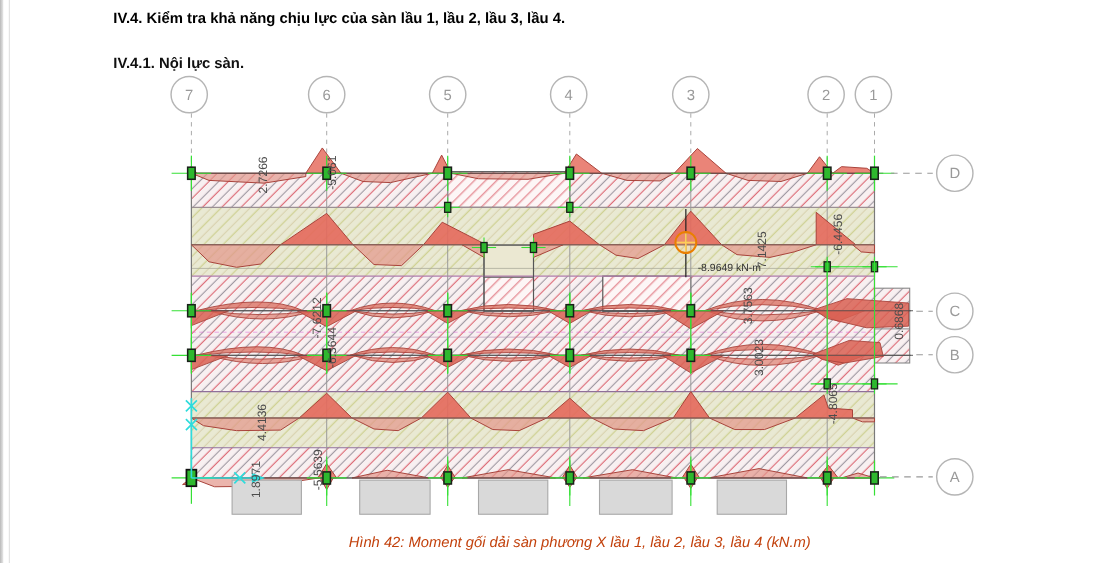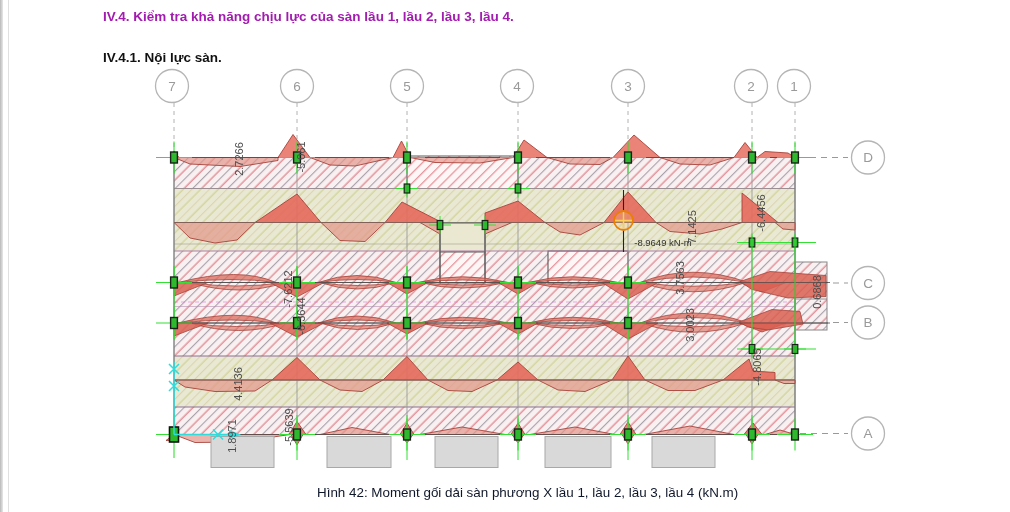--- a/index.html
+++ b/index.html
@@ -4,7 +4,7 @@
 <style>
   html,body{margin:0;padding:0;}
   body{width:1010px;height:512px;background:#ffffff;font-family:"Liberation Sans",sans-serif;overflow:hidden;position:relative;}
-  .t1{position:absolute;left:103px;top:9px;font-size:13.5px;font-weight:bold;color:#a21caf;}
+  .t1{position:absolute;left:103px;top:9px;font-size:13.5px;font-weight:bold;color:#000000;}
   .t2{position:absolute;left:103px;top:35px;font-size:13.5px;font-weight:bold;color:#111;margin-top:15px;}
   .cap{position:absolute;left:317px;top:485px;font-size:13.4px;color:#0f172a;}
   svg{position:absolute;left:0;top:0;}

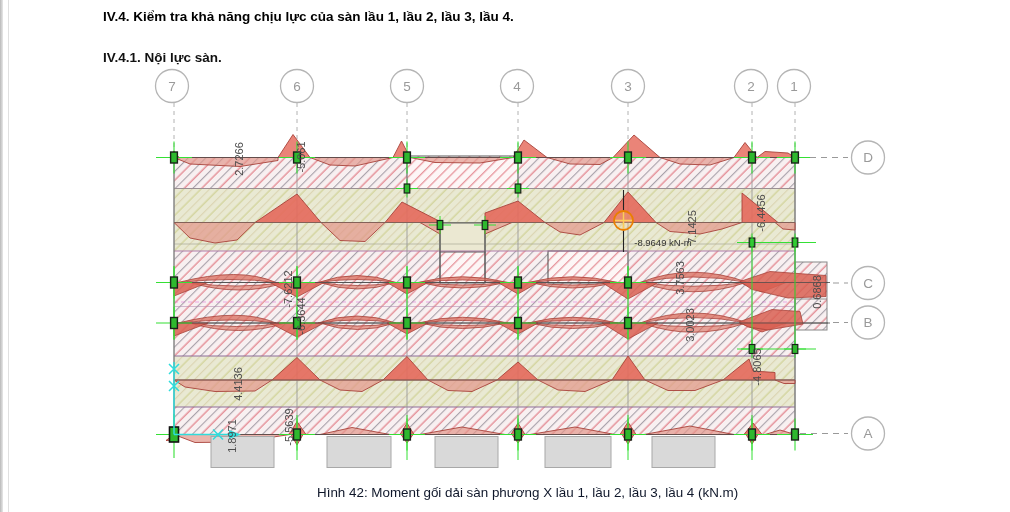--- a/index.html
+++ b/index.html
@@ -6,7 +6,7 @@
   body{width:1010px;height:512px;background:#ffffff;font-family:"Liberation Sans",sans-serif;overflow:hidden;position:relative;}
   .t1{position:absolute;left:103px;top:9px;font-size:13.5px;font-weight:bold;color:#000000;}
   .t2{position:absolute;left:103px;top:35px;font-size:13.5px;font-weight:bold;color:#111;margin-top:15px;}
-  .cap{position:absolute;left:317px;top:485px;font-size:13.4px;color:#0f172a;}
+  .cap{position:absolute;left:317px;top:485px;font-size:13.4px;font-style:italic;color:#c2410c;}
   svg{position:absolute;left:0;top:0;}
 </style>
 </head>

